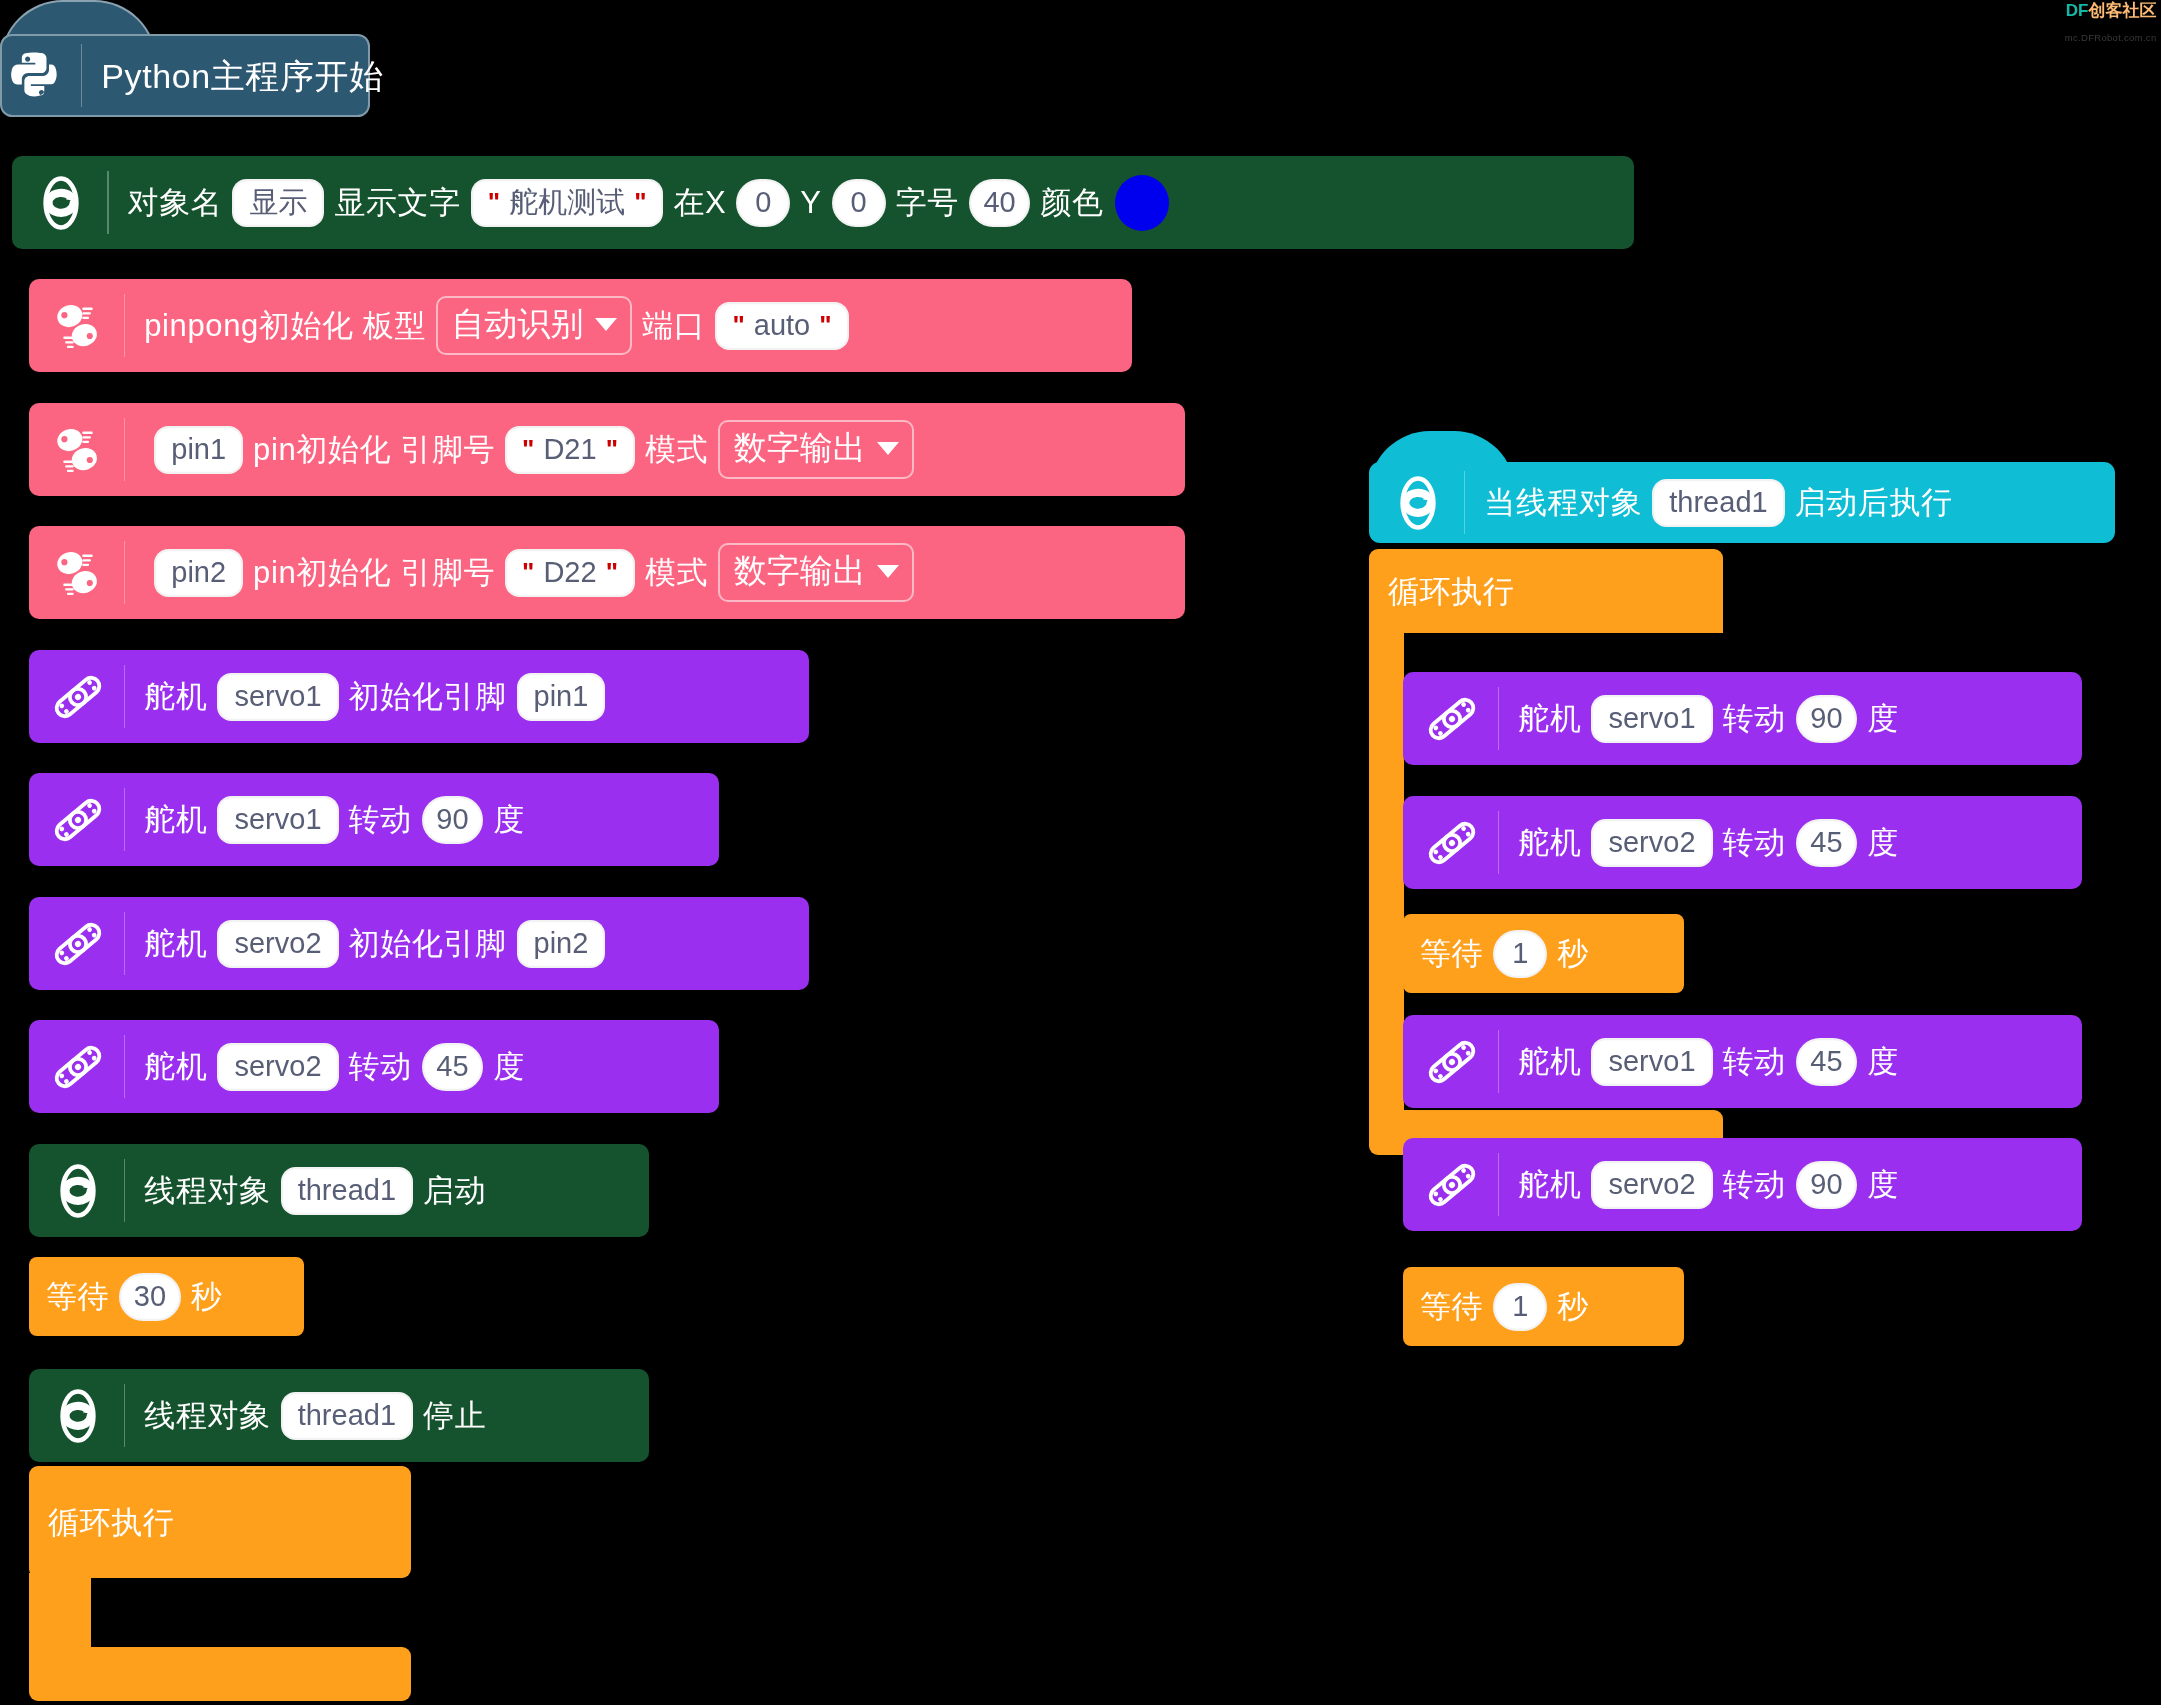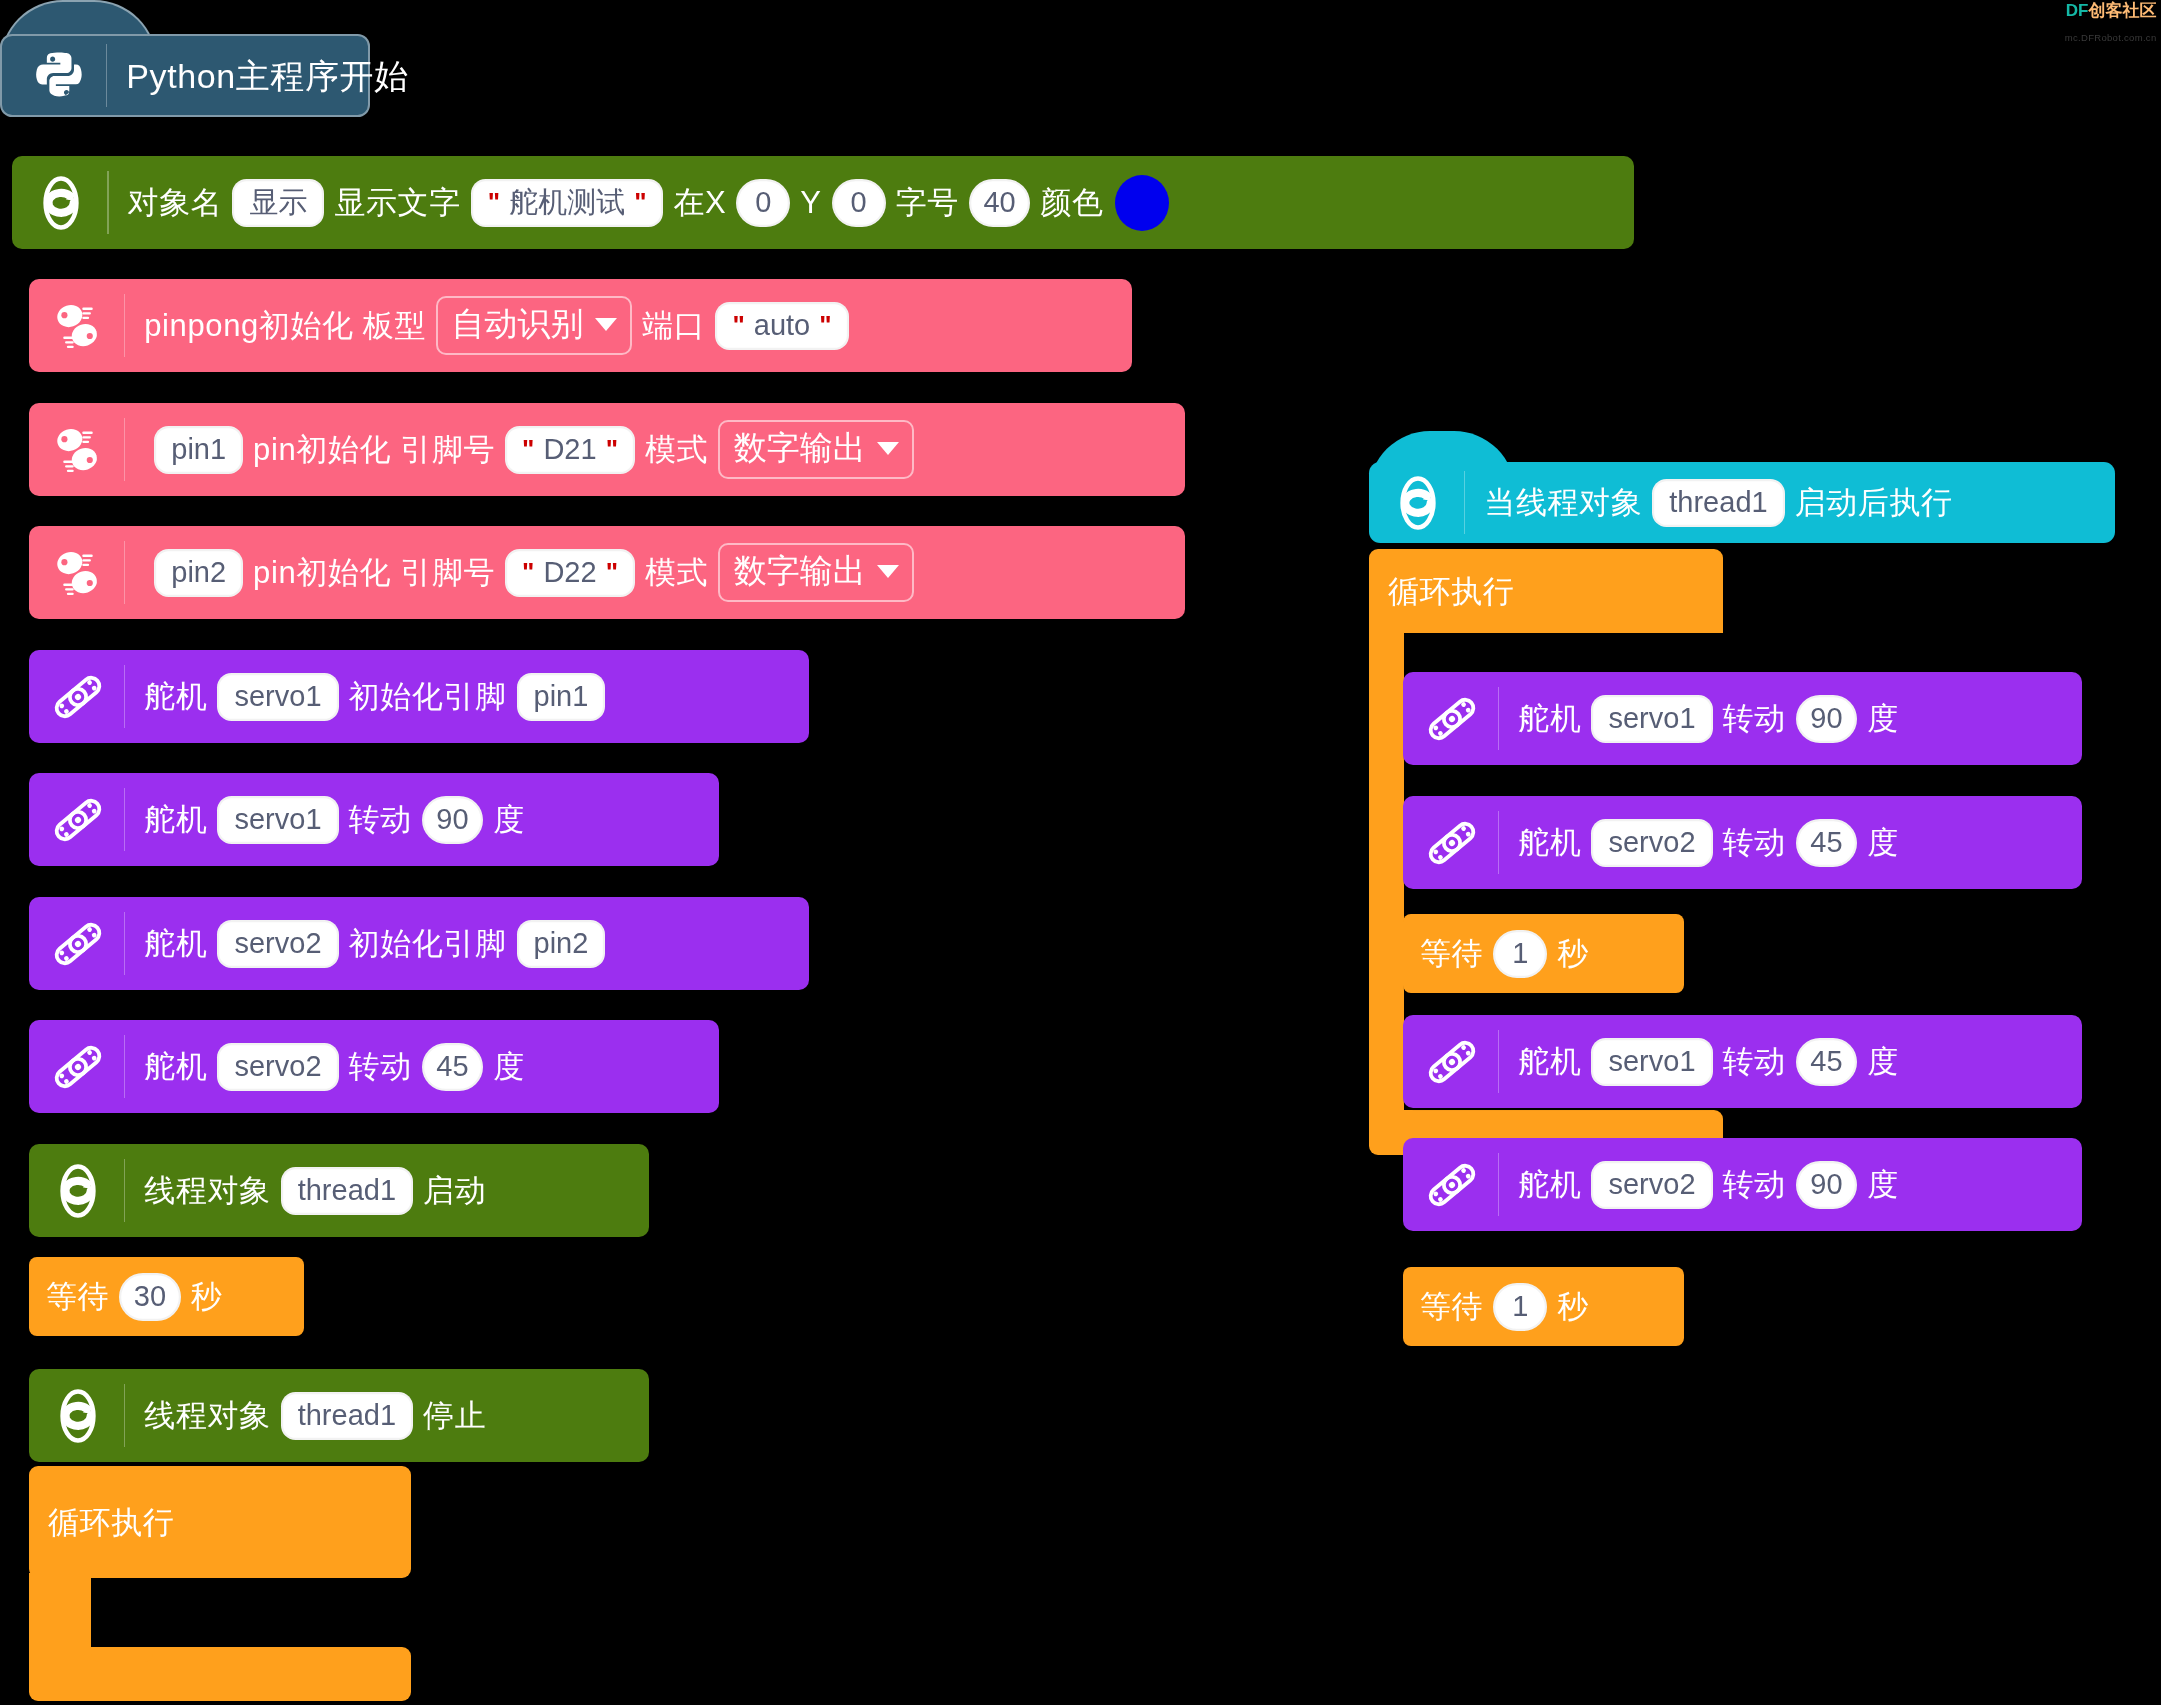--- a/index.html
+++ b/index.html
@@ -64,7 +64,7 @@
     position:absolute; left:0; top:34px; width:370px; height:83px;
     background:#2d5871; border-radius:12.3px;
     border:2.2px solid rgba(255,255,255,.40);
-    display:flex; align-items:center; padding:0 26px;
+    display:flex; align-items:center; padding:0 1px;
   }
 
   .sticker { position:absolute; right:4.5px; top:2.2px; text-align:right; line-height:1; }

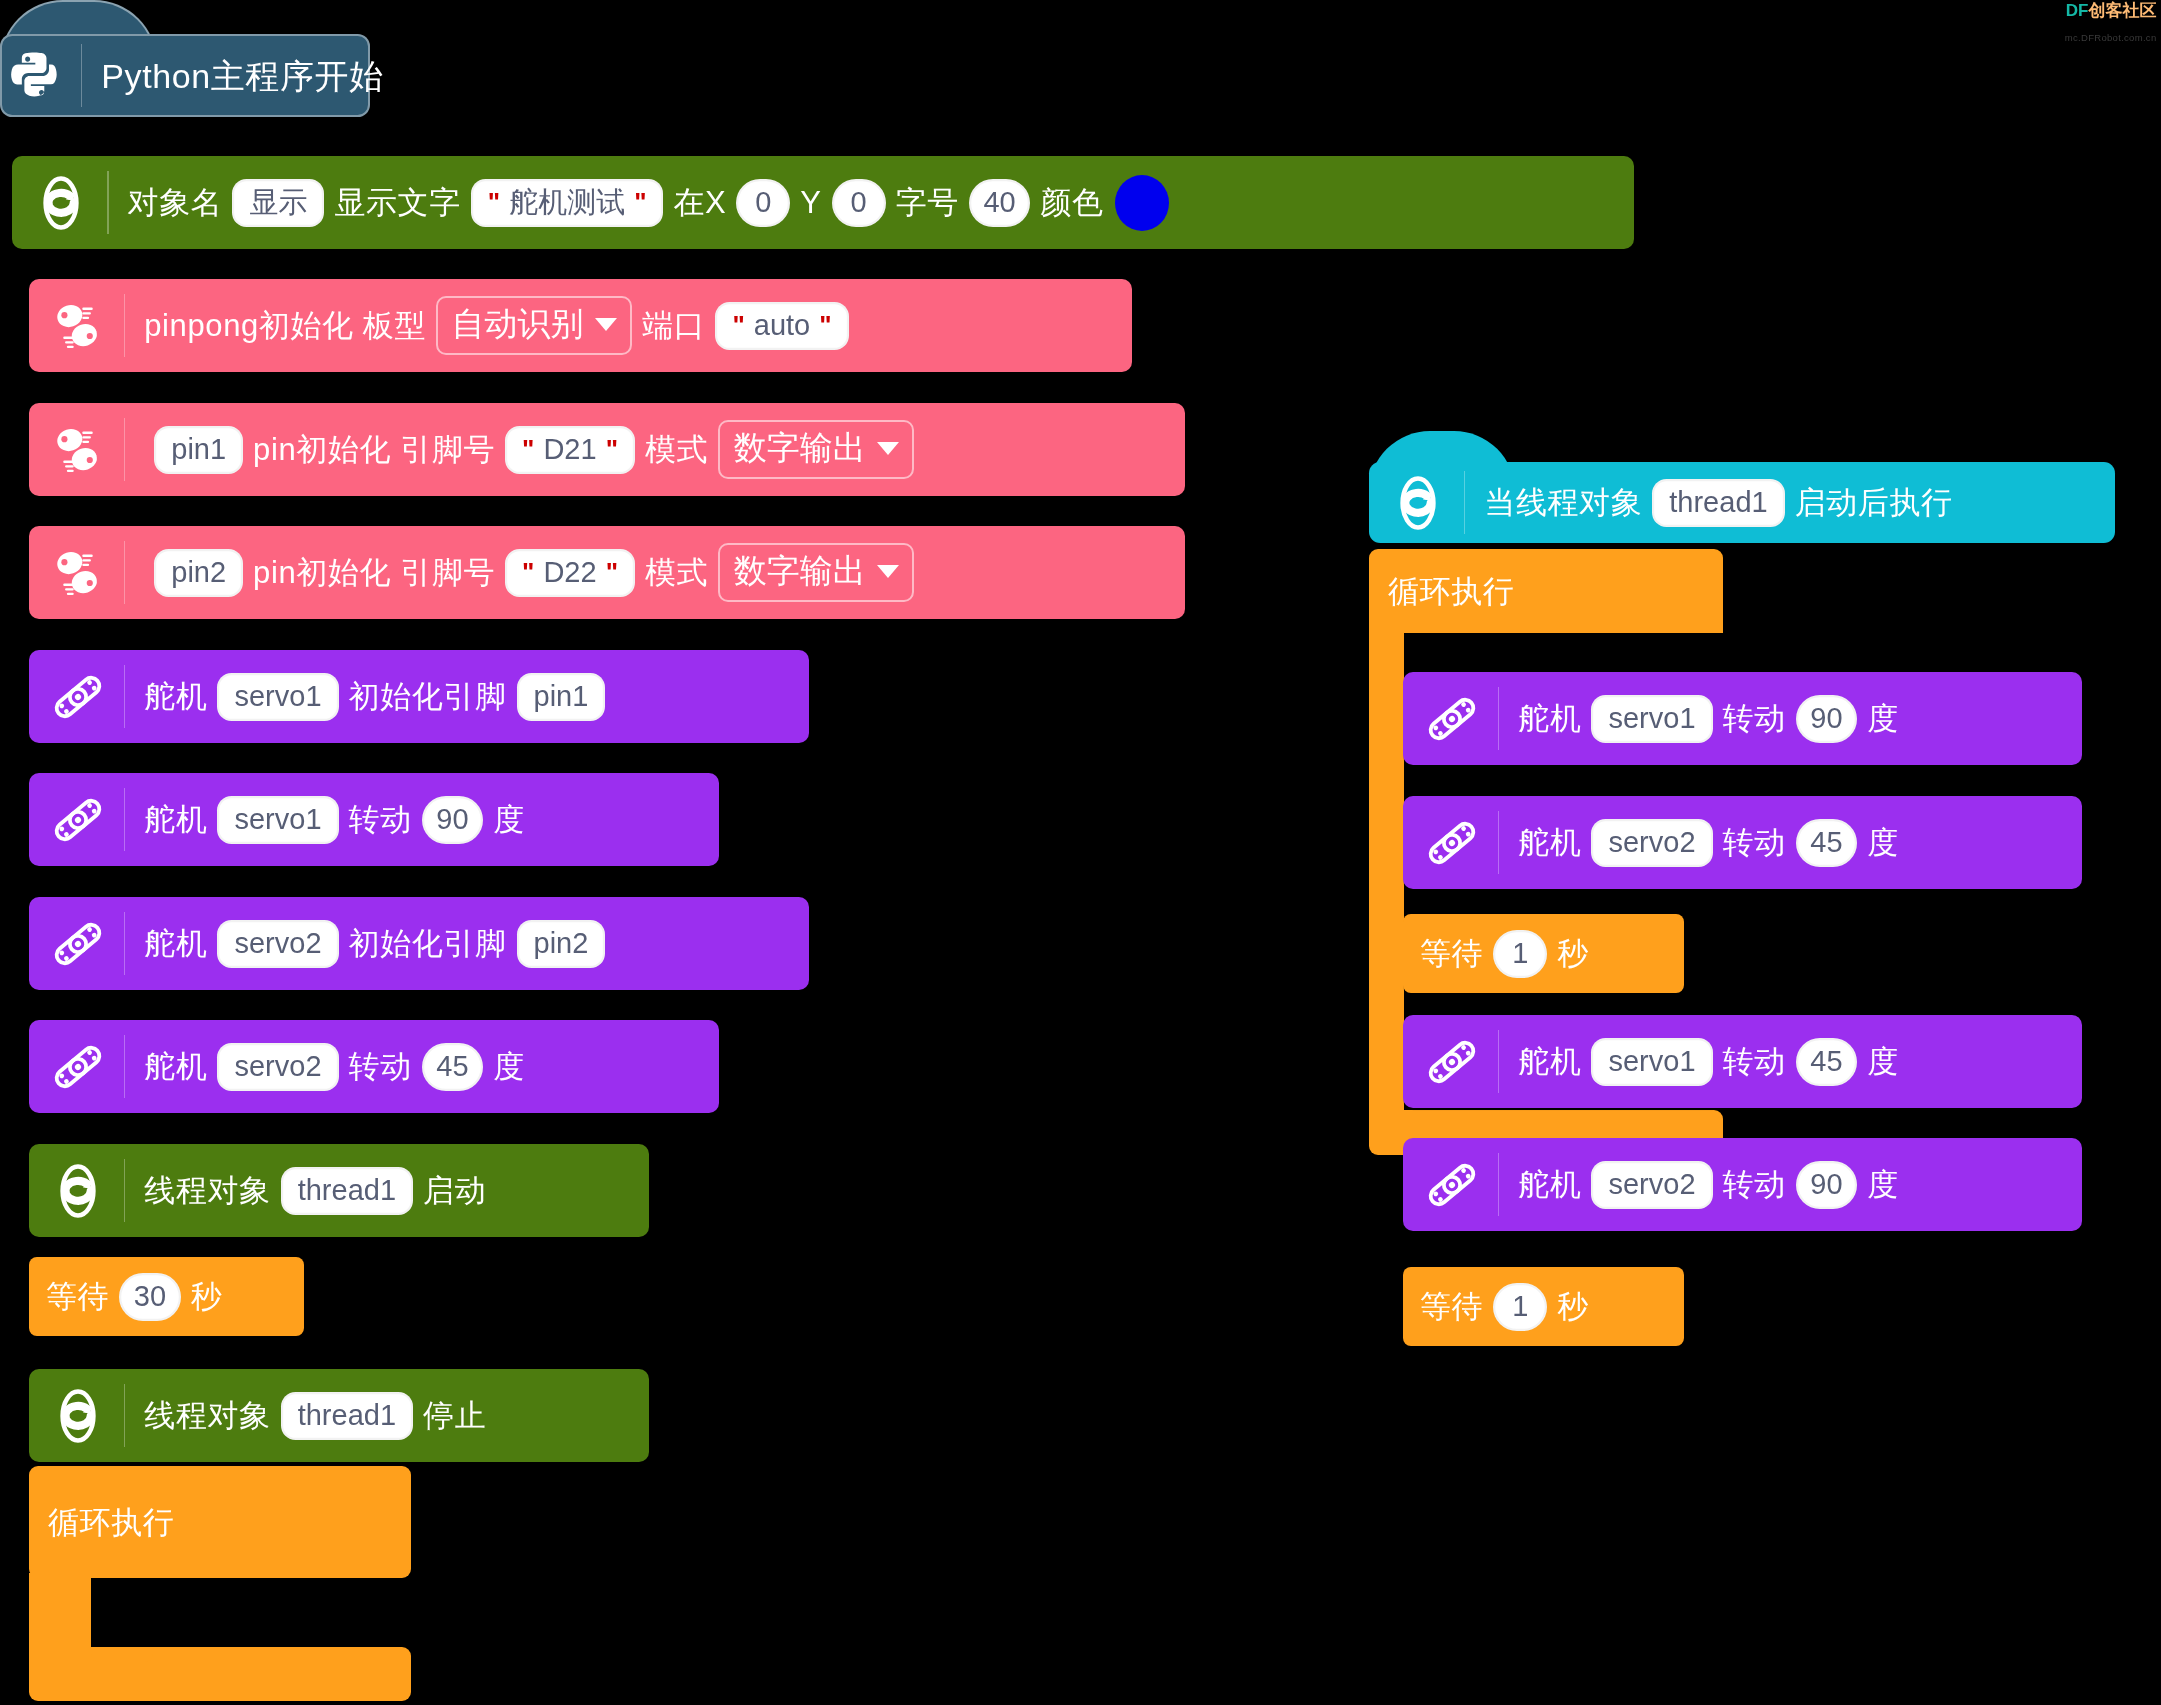--- a/index.html
+++ b/index.html
@@ -46,7 +46,7 @@
            border-top:13.5px solid #fff; }
 
   .swatch { width:54px; height:56px; border-radius:27px/28px; margin-left:11.2px; }
-  .c-cyan  { background:#4d7c0f;text-align:center; }
+  .c-cyan  { background:#14532d;text-align:center; }
   .c-pink  { background:#FC6581; }
   .c-purp  { background:#9B2FEF; }
   .c-orng  { background:#FFA01C; }

